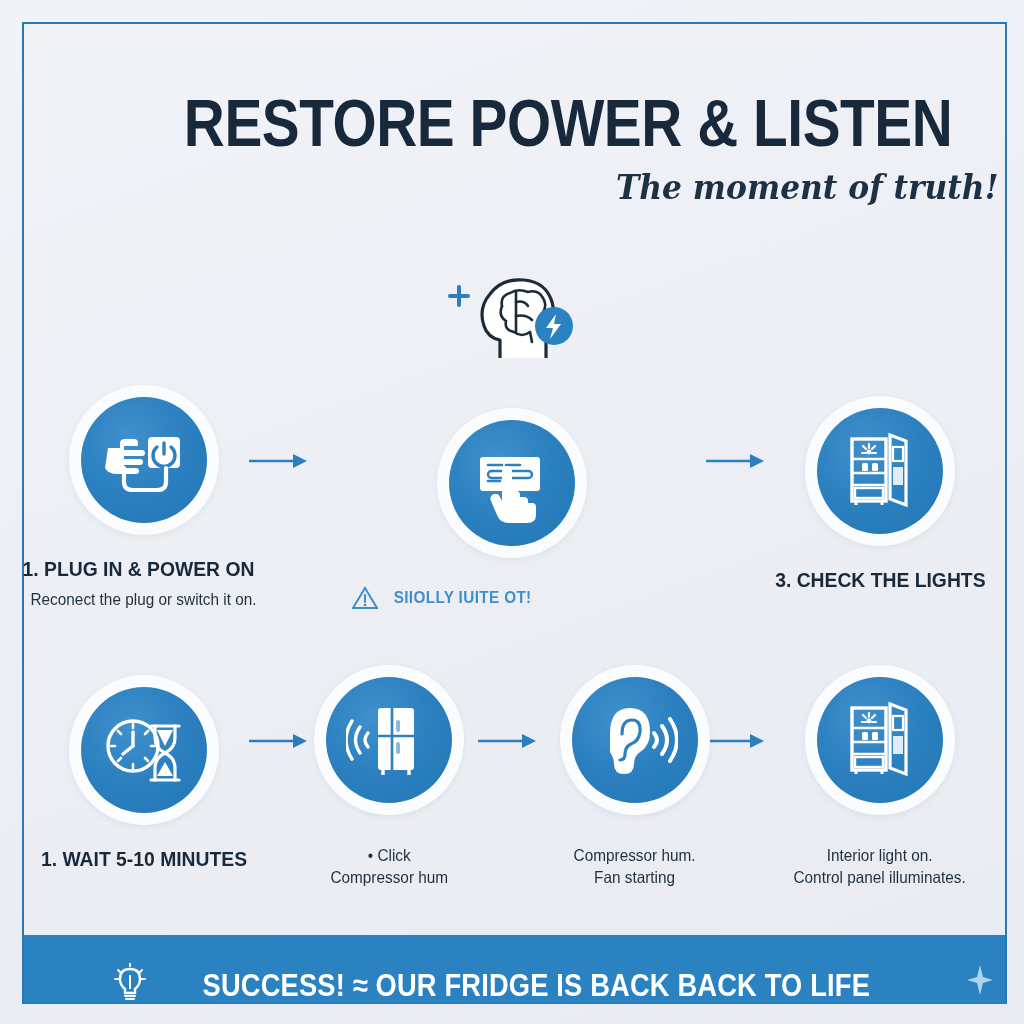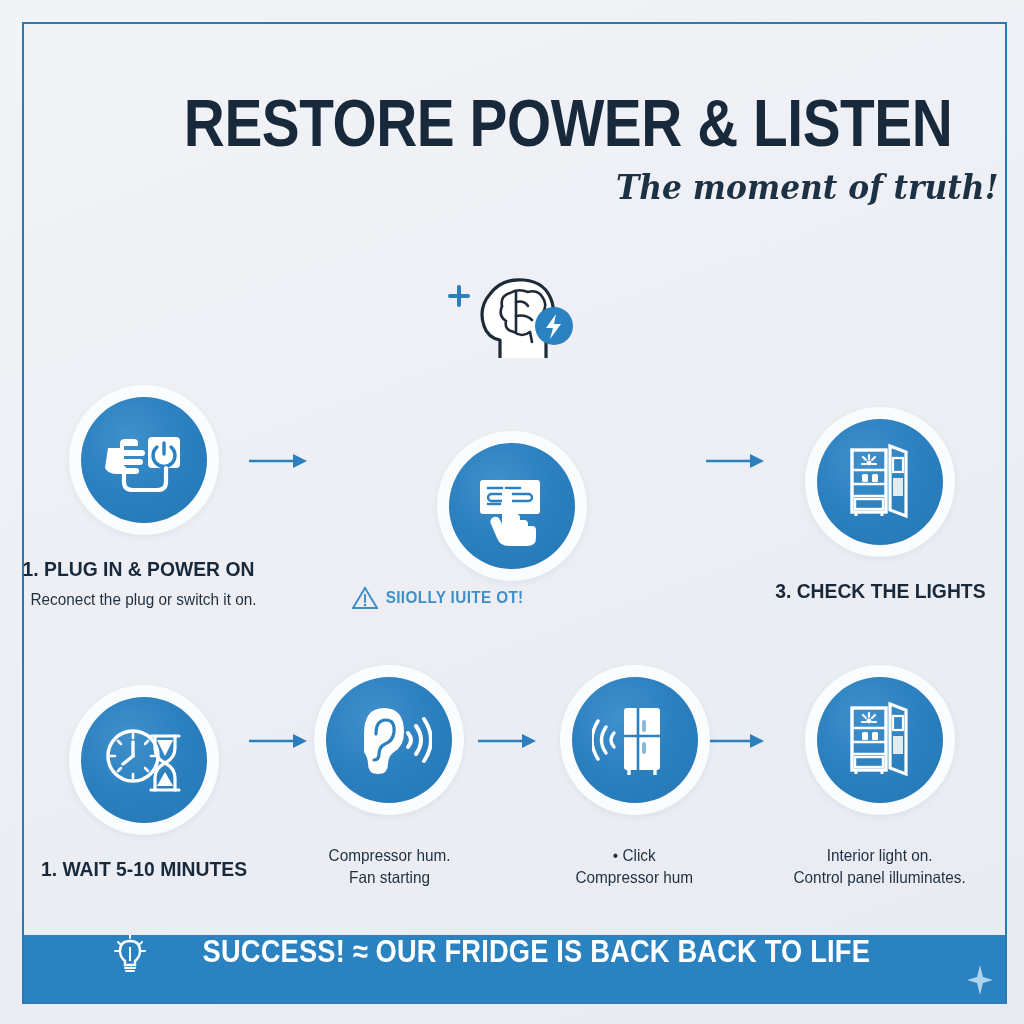--- a/index.html
+++ b/index.html
@@ -81,7 +81,7 @@
     right: 46px;
     display: flex;
     justify-content: space-between;
-    align-items: flex-end;
+    align-items: center;
   }
   #row1 { top: 385px; }
   #row2 { top: 665px; gap: 18px; }

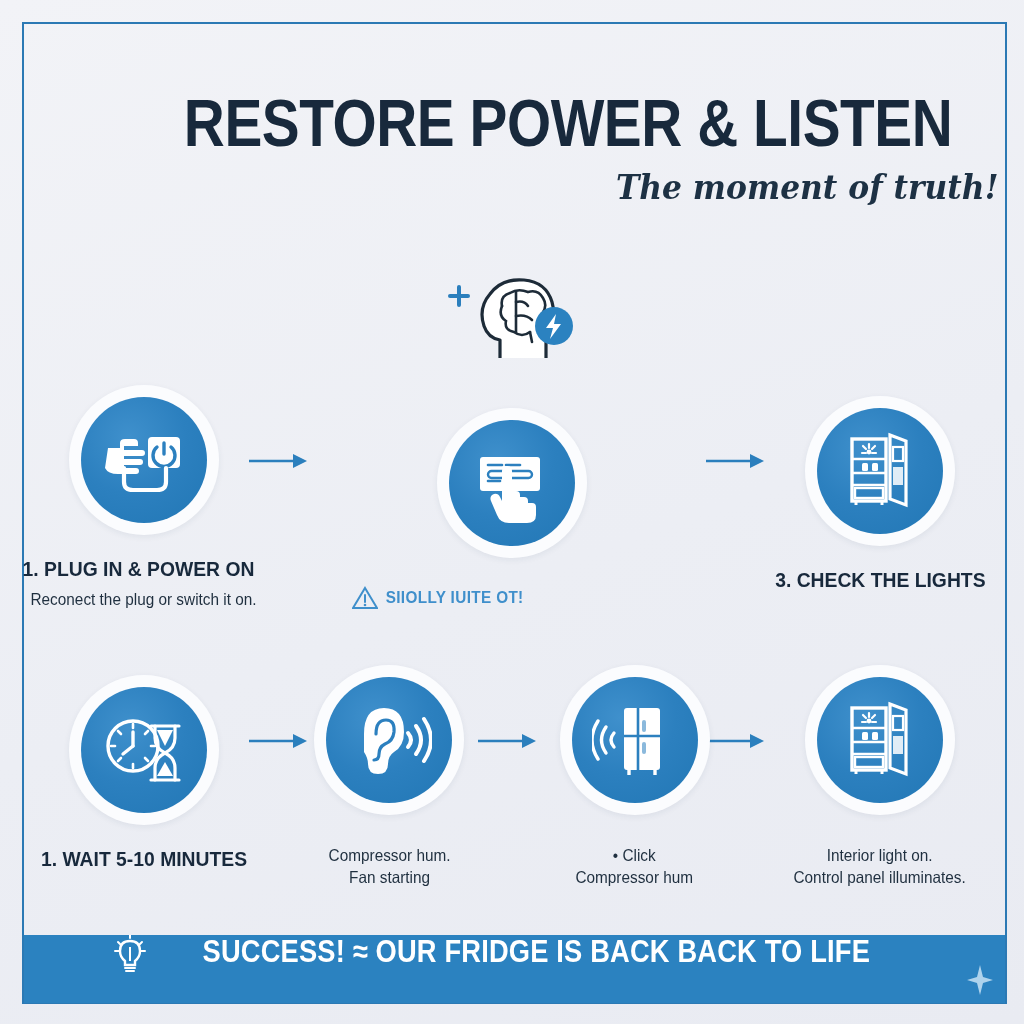--- a/index.html
+++ b/index.html
@@ -169,7 +169,7 @@
     top: 586px;
     display: flex;
     align-items: center;
-    gap: 0;
+    gap: 8px;
   }
   .warning .wtext {
     font-family: "Liberation Sans Narrow", "Liberation Sans", sans-serif;

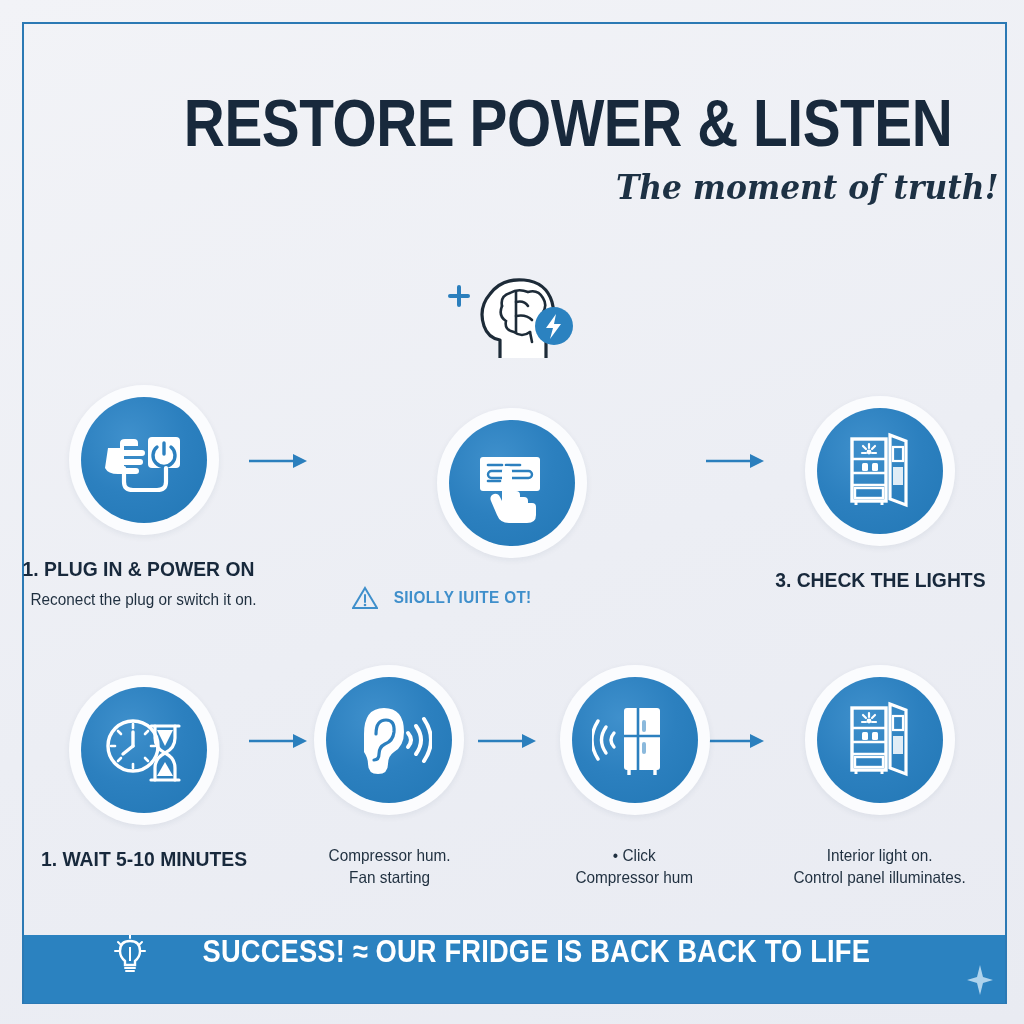--- a/index.html
+++ b/index.html
@@ -417,28 +417,6 @@
       <div class="step-desc"></div>
     </div>
 
-    <div class="step" id="s6">
-      <div class="circle-wrap">
-        <div class="halo"></div>
-        <div class="circle">
-          <svg width="86" height="80" viewBox="0 0 86 80">
-
-            <path d="M18 34 Q18 8 38 8 Q58 8 58 32 Q58 46 48 52 Q42 56 42 64 Q42 74 32 74 Q22 74 22 64 Q22 58 18 52 Z" fill="#ffffff"></path>
-            <path d="M30 34 Q30 20 40 20 Q49 20 48 32 Q47 41 39 44 Q33 47 33 54 Q33 60 28 60" fill="none" stroke="#2c80bf" stroke-width="3.2" stroke-linecap="round"></path>
-
-            <g fill="none" stroke="#ffffff" stroke-width="4" stroke-linecap="round">
-              <path d="M62 33 Q68 40 62 47"></path>
-              <path d="M70 26 Q80 40 70 54"></path>
-              <path d="M78 19 Q92 40 78 61"></path>
-            </g>
-          </svg>
-        </div>
-      </div>
-      <div class="step-title"></div>
-      <div class="step-desc">Compressor hum.
-Fan starting</div>
-    </div>
-
     <div class="step" id="s7">
       <div class="circle-wrap">
         <div class="halo"></div>
@@ -466,6 +444,28 @@
       <div class="step-title"></div>
       <div class="step-desc">• Click
 Compressor hum</div>
+    </div>
+
+    <div class="step" id="s6">
+      <div class="circle-wrap">
+        <div class="halo"></div>
+        <div class="circle">
+          <svg width="86" height="80" viewBox="0 0 86 80">
+
+            <path d="M18 34 Q18 8 38 8 Q58 8 58 32 Q58 46 48 52 Q42 56 42 64 Q42 74 32 74 Q22 74 22 64 Q22 58 18 52 Z" fill="#ffffff"></path>
+            <path d="M30 34 Q30 20 40 20 Q49 20 48 32 Q47 41 39 44 Q33 47 33 54 Q33 60 28 60" fill="none" stroke="#2c80bf" stroke-width="3.2" stroke-linecap="round"></path>
+
+            <g fill="none" stroke="#ffffff" stroke-width="4" stroke-linecap="round">
+              <path d="M62 33 Q68 40 62 47"></path>
+              <path d="M70 26 Q80 40 70 54"></path>
+              <path d="M78 19 Q92 40 78 61"></path>
+            </g>
+          </svg>
+        </div>
+      </div>
+      <div class="step-title"></div>
+      <div class="step-desc">Compressor hum.
+Fan starting</div>
     </div>
 
     <div class="step" id="s8">

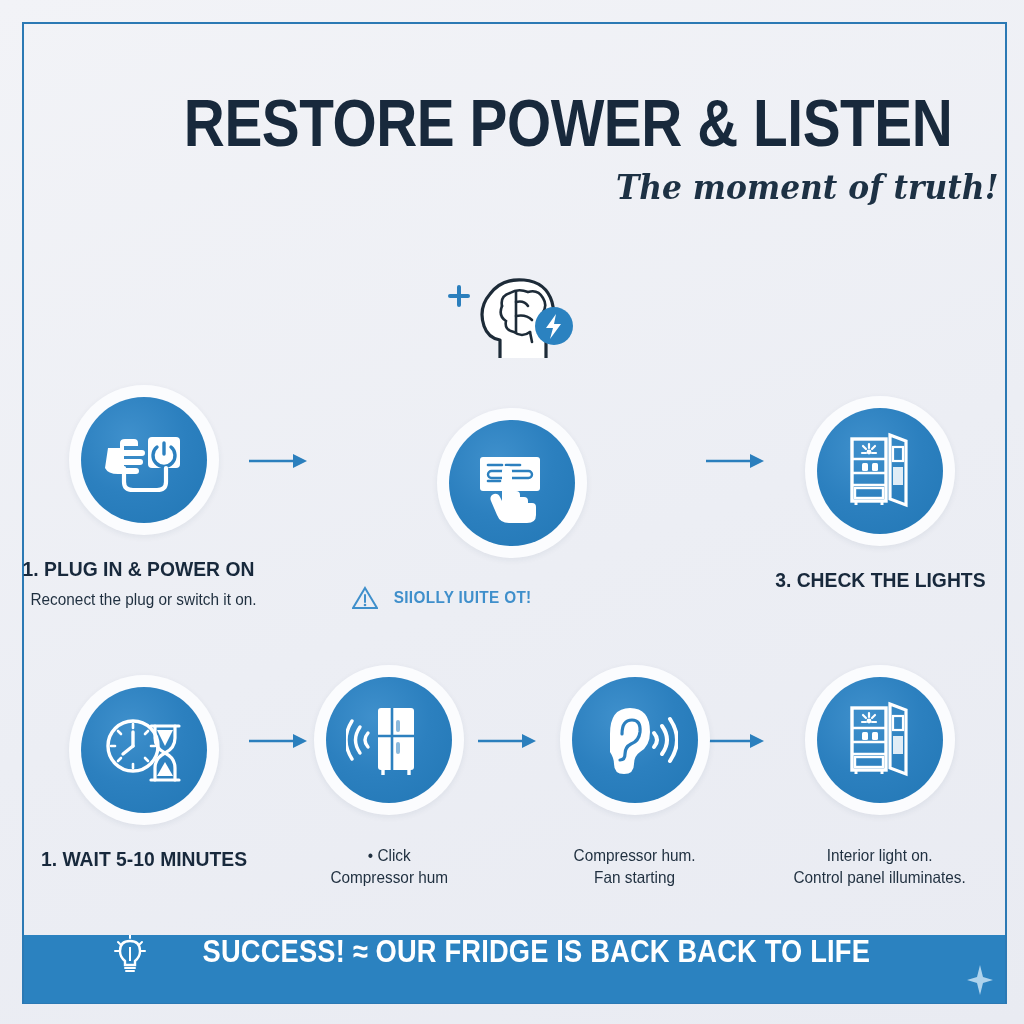--- a/index.html
+++ b/index.html
@@ -190,7 +190,7 @@
     height: 68px;
     background: #2b82c0;
     display: flex;
-    align-items: flex-start;
+    align-items: flex-end;
     justify-content: center;
     gap: 10px;
   }

